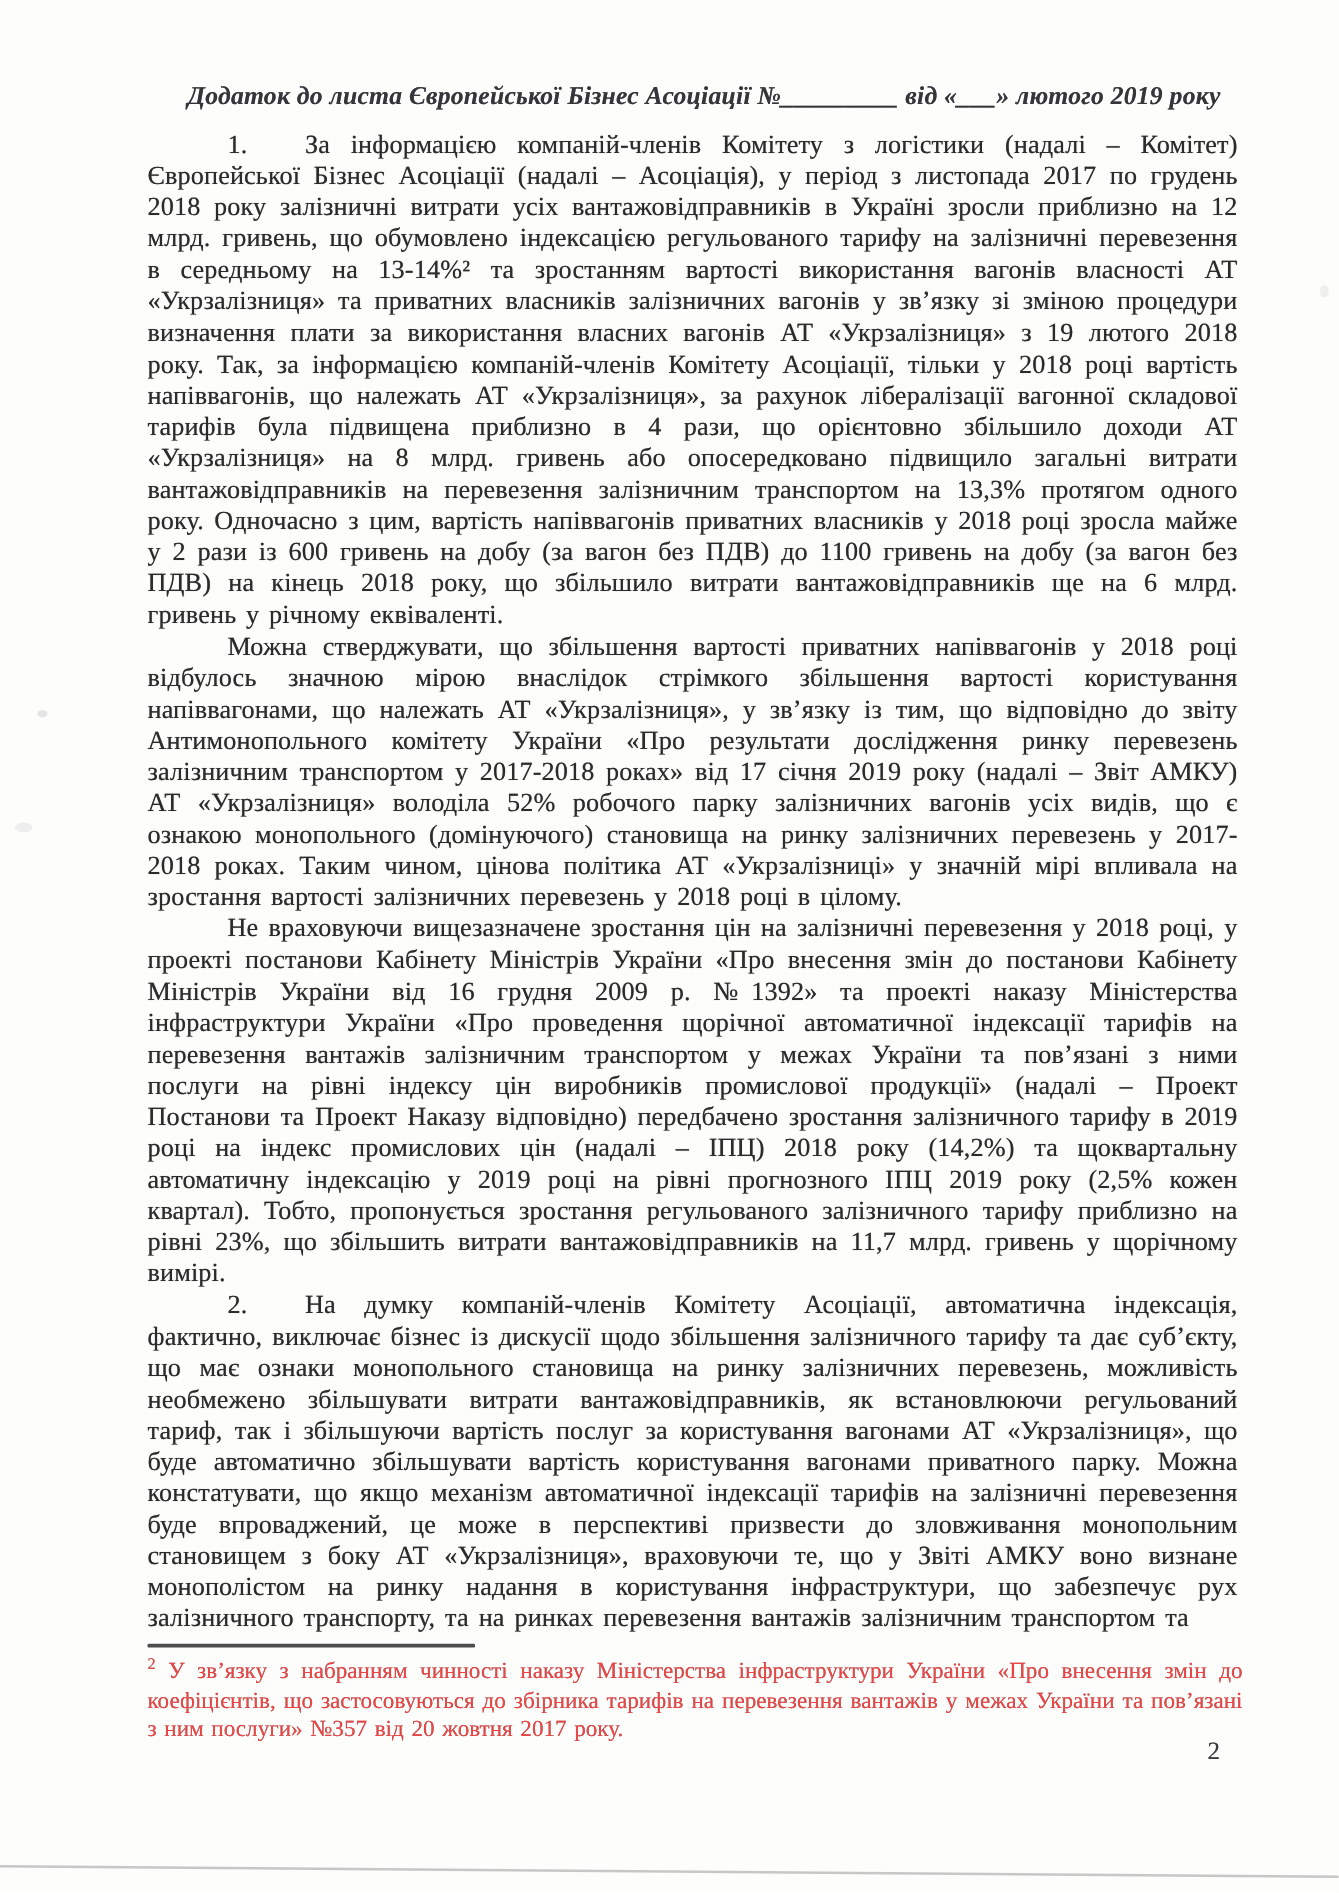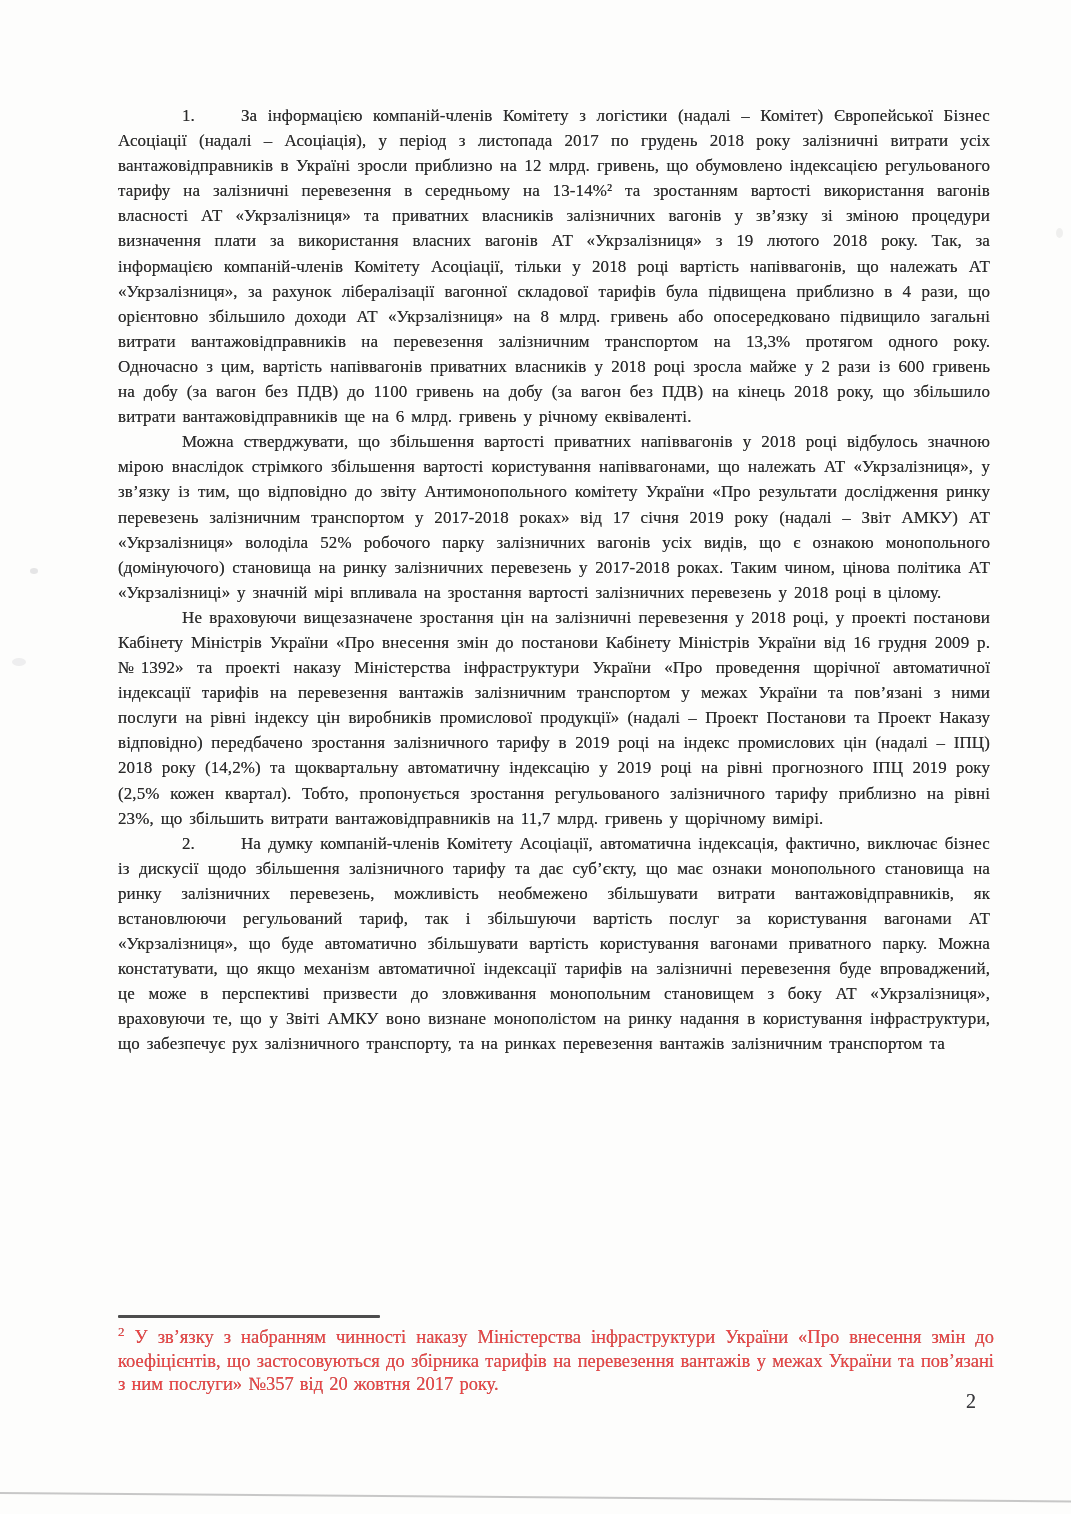--- a/index.html
+++ b/index.html
@@ -108,6 +108,7 @@
 
 <div class="page">
 
+  <div class="doc-header">Додаток до листа Європейської Бізнес Асоціації №_________ від «___» лютого 2019 року</div>
 
   <div class="content">
 

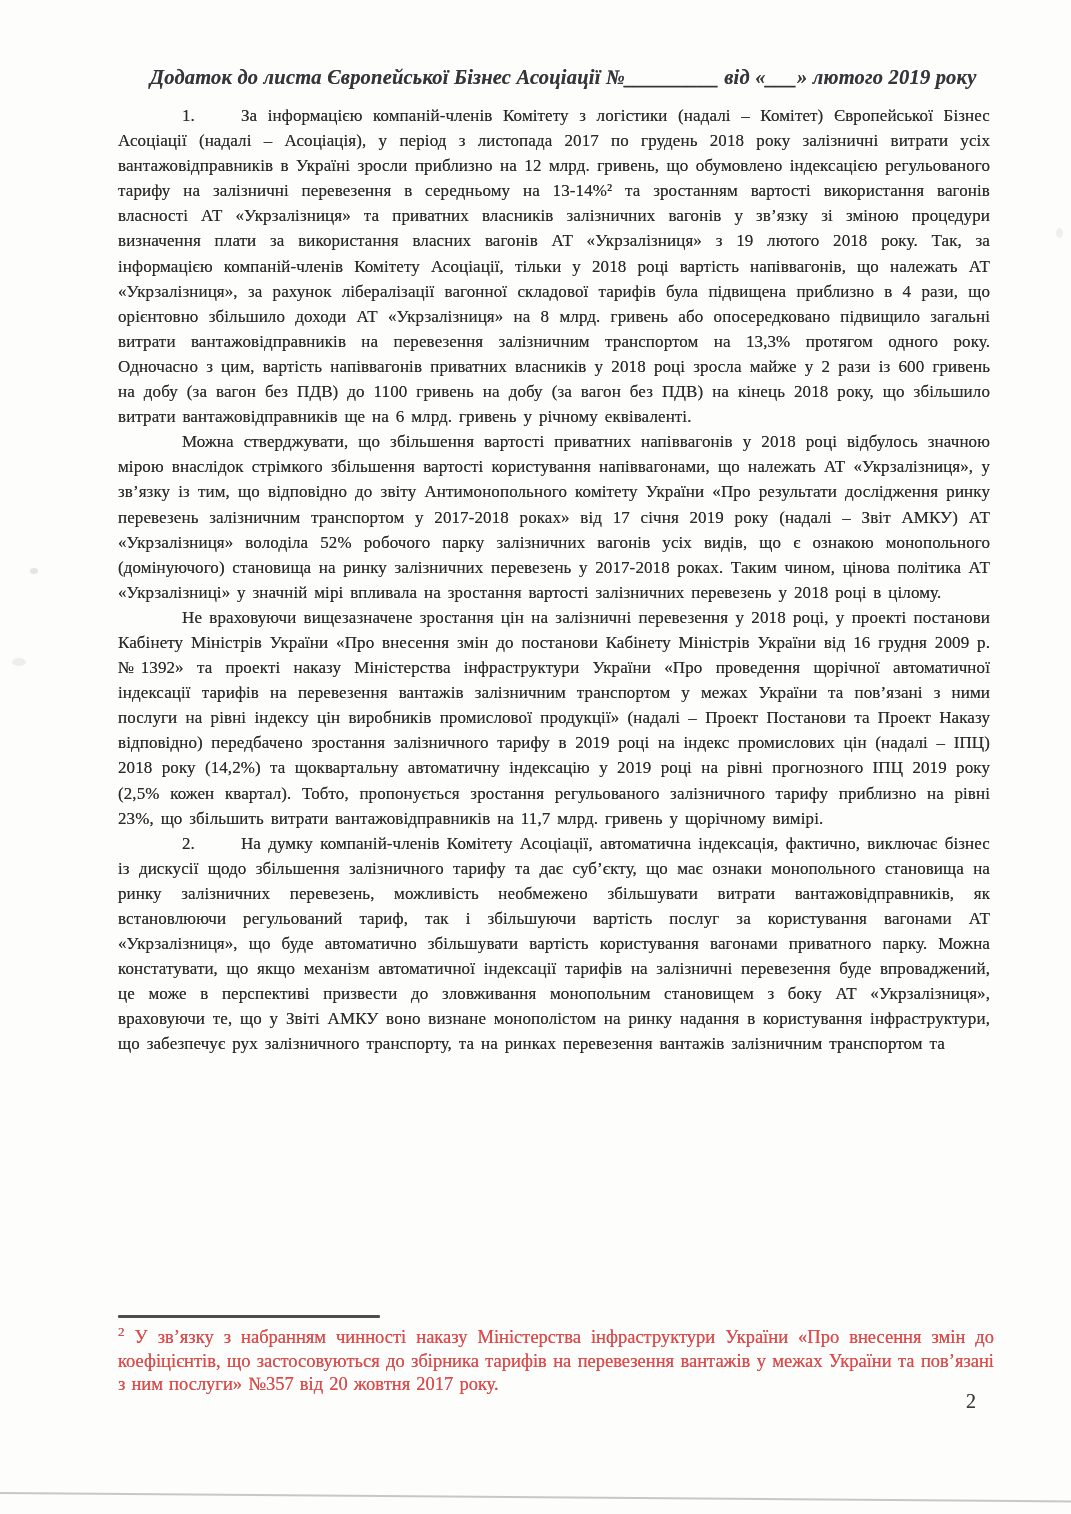--- a/index.html
+++ b/index.html
@@ -37,7 +37,7 @@
   }
   .content p {
     margin: 0;
-    font-size: 17px;
+    font-size: 21px;
     line-height: 25.1px;
     text-align: justify;
     text-indent: 64px;

